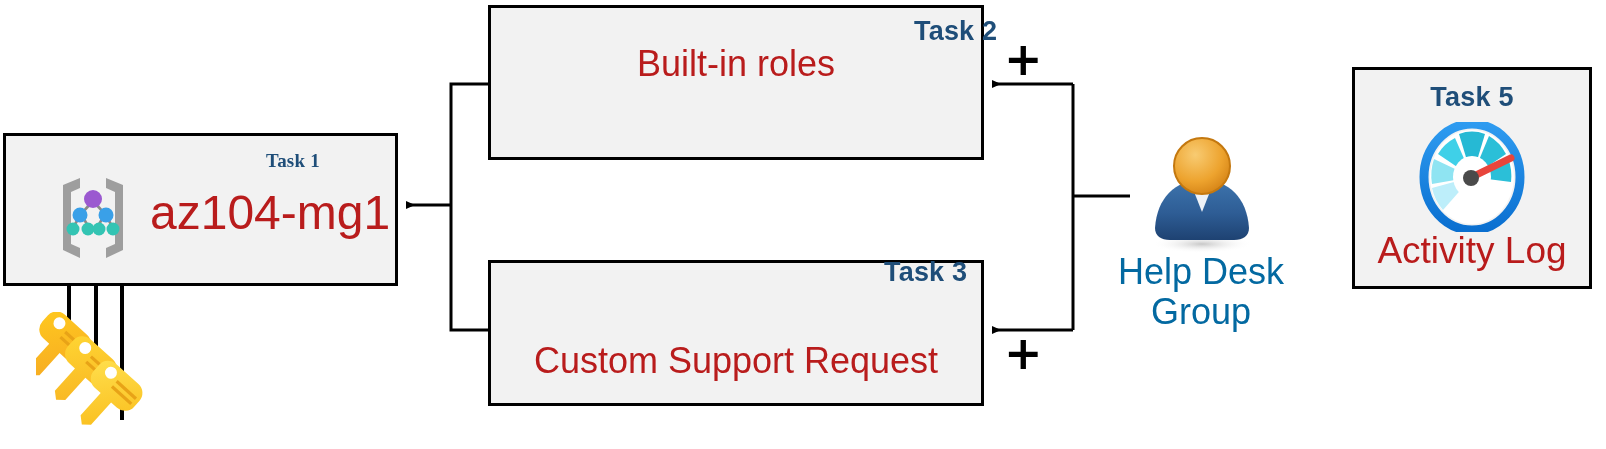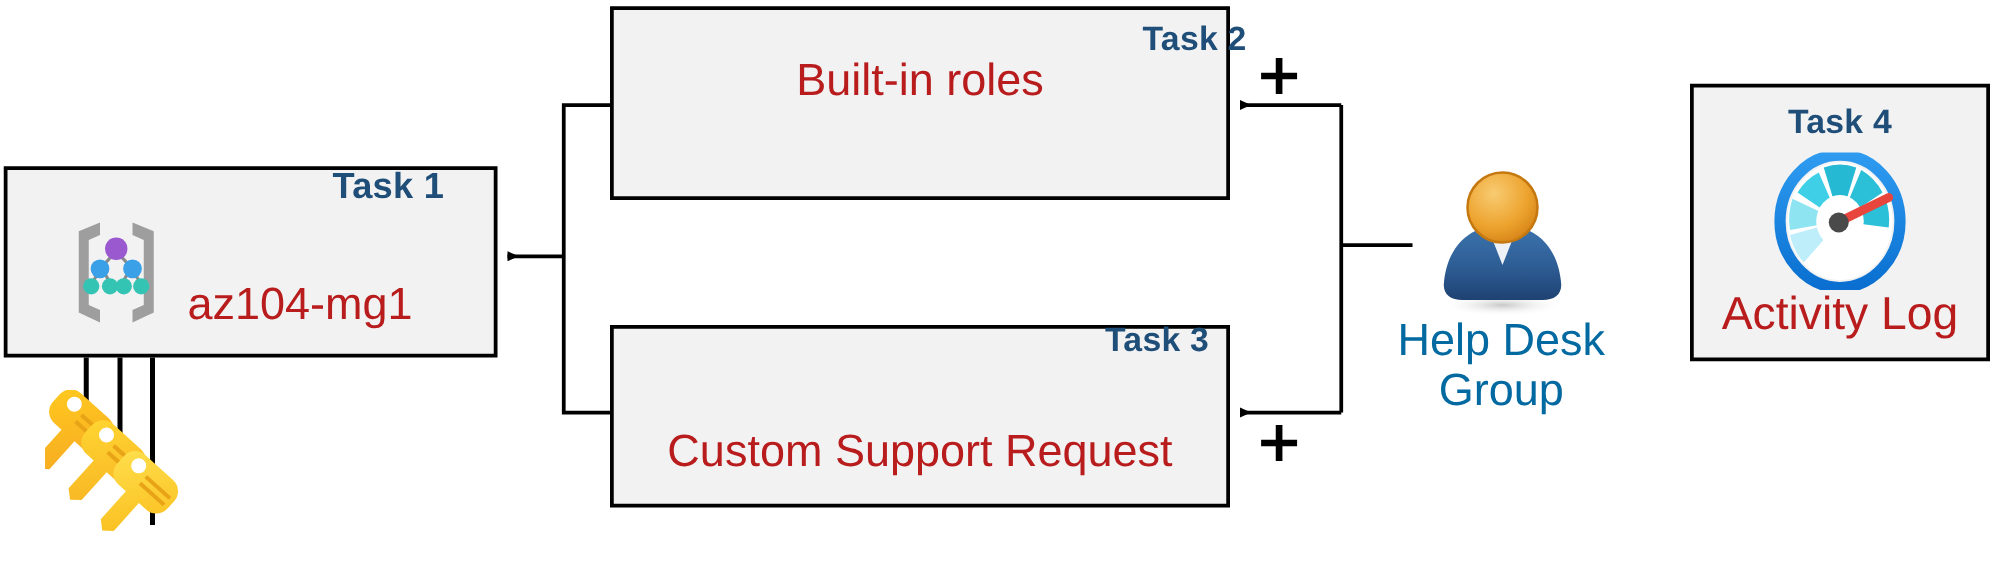--- a/index.html
+++ b/index.html
@@ -195,7 +195,7 @@
   </div>
 
   <div class="task-box" style="left:1352px; top:67px; width:240px; height:222px;"></div>
-  <div class="task-label" style="left:1384px; top:82px; width:176px; text-align:center; font-size:27px;">Task 4</div>
+  <div class="task-label" style="left:1384px; top:82px; width:176px; text-align:center; font-size:27px;">Task 5</div>
 
   <svg style="position:absolute; left:1407px; top:122px; width:130px; height:110px;" viewBox="0 0 130 110">
     <defs>

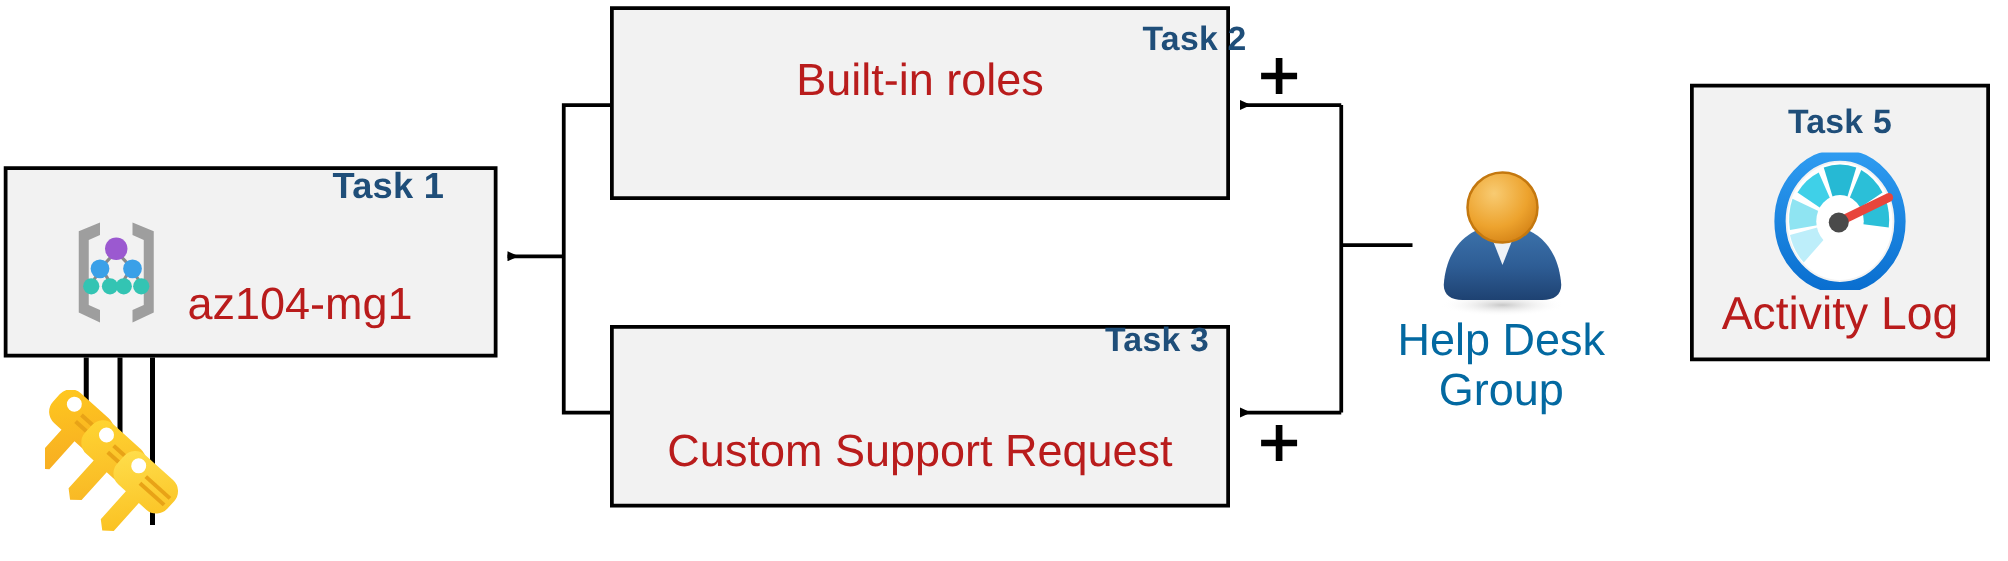--- a/index.html
+++ b/index.html
@@ -93,7 +93,7 @@
   </svg>
 
   <div class="task-box" style="left:3px; top:133px; width:395px; height:153px;"></div>
-  <div class="task-label" style="left:266px; top:133px; font-size:29px;">Task 1</div>
+  <div class="task-label" style="left:266px; top:150px; font-size:19px;font-family:Liberation Serif, serif;">Task 1</div>
   <div class="box-text" style="left:150px; top:185px; font-size:36px;margin-top:37px;">az104-mg1</div>
 
   <svg style="position:absolute; left:47px; top:172px; width:92px; height:96px;" viewBox="0 0 92 96">

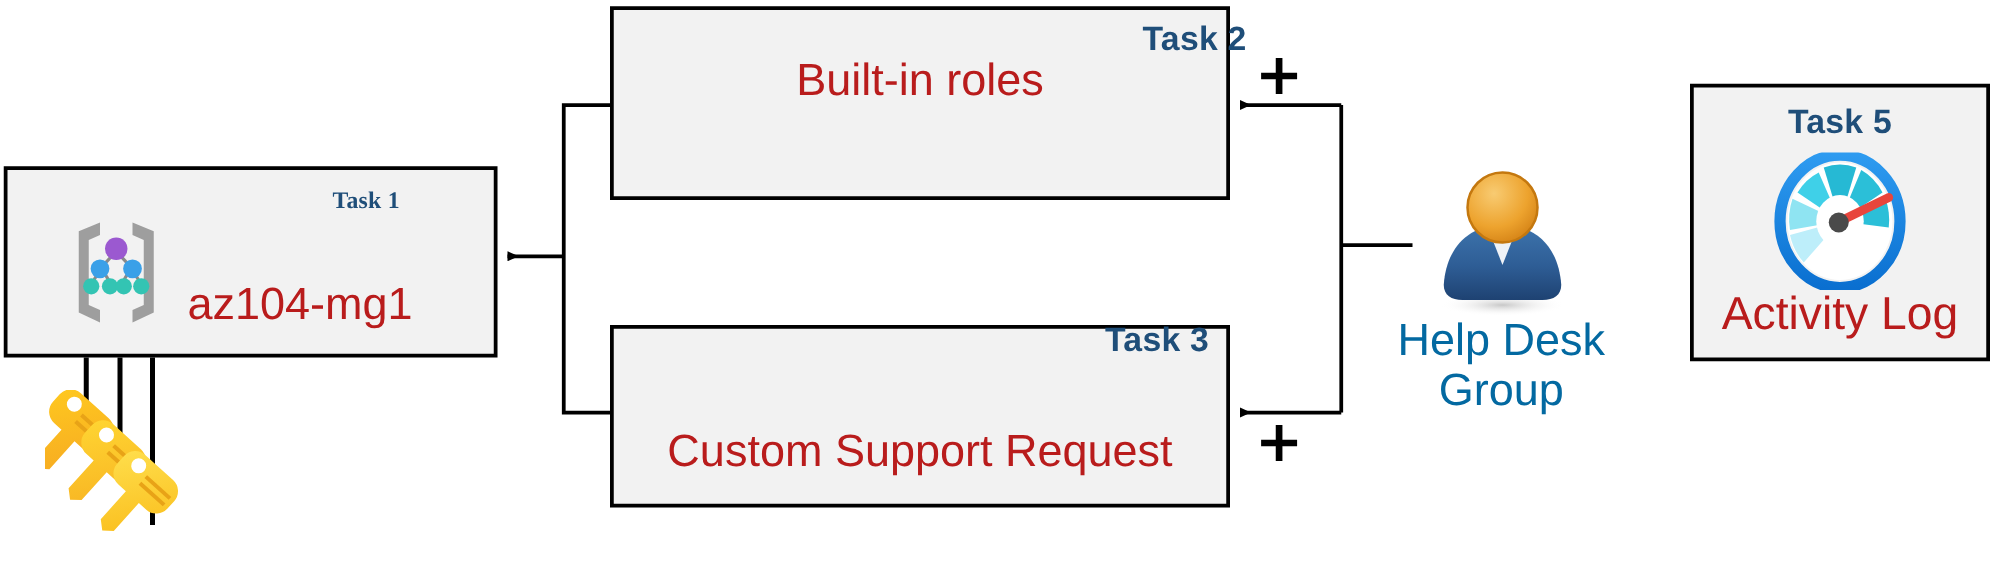--- a/index.html
+++ b/index.html
@@ -94,7 +94,7 @@
 
   <div class="task-box" style="left:3px; top:133px; width:395px; height:153px;"></div>
   <div class="task-label" style="left:266px; top:150px; font-size:19px;font-family:Liberation Serif, serif;">Task 1</div>
-  <div class="box-text" style="left:150px; top:185px; font-size:36px;margin-top:37px;">az104-mg1</div>
+  <div class="box-text" style="left:150px; top:185px; font-size:48px;">az104-mg1</div>
 
   <svg style="position:absolute; left:47px; top:172px; width:92px; height:96px;" viewBox="0 0 92 96">
     <g fill="#9e9e9e">

